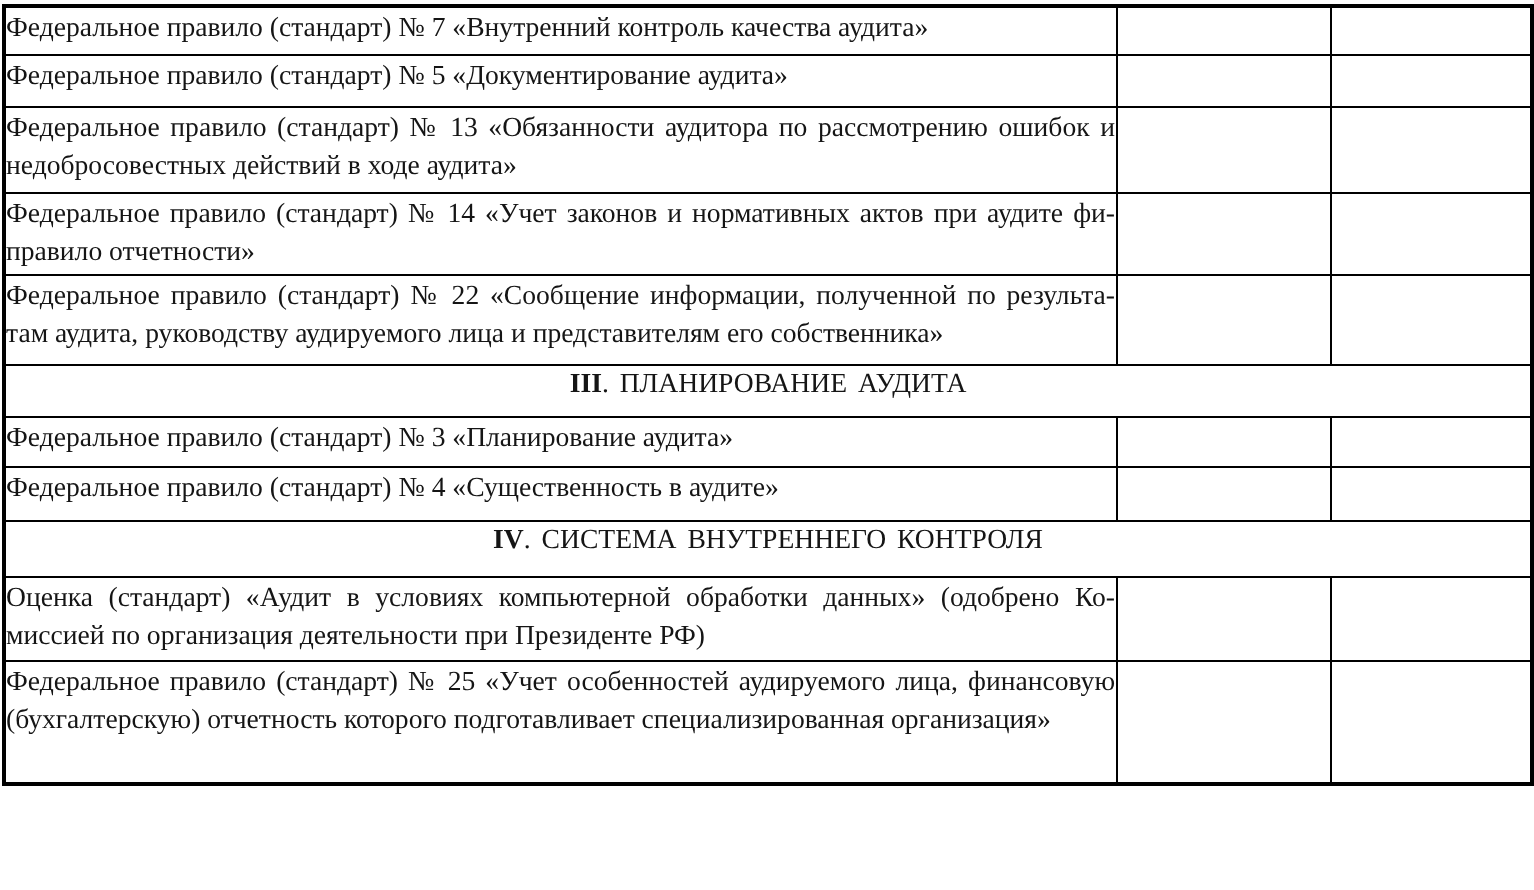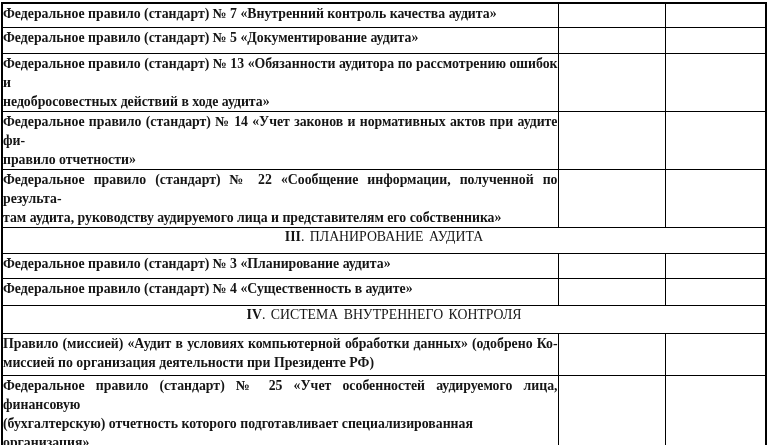--- a/index.html
+++ b/index.html
@@ -36,7 +36,7 @@
     line-height: 19px;
   }
   td.c2, td.c3 { background: #ffffff; }
-  .line { text-align: left; font-weight: bold; }
+  .line { text-align: left; }
   .line.just {
     text-align: justify;
     text-align-last: justify;

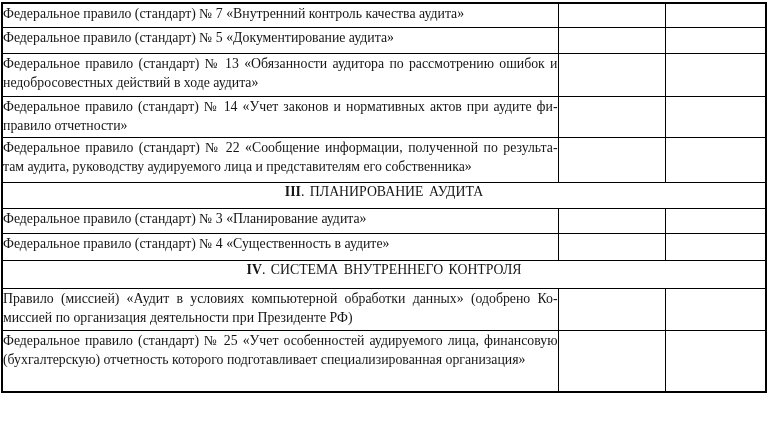--- a/index.html
+++ b/index.html
@@ -137,7 +137,7 @@
 
     <tr style="height:42px">
       <td class="c1">
-        <div class="line just">Правило (миссией) «Аудит в условиях компьютерной обработки данных» (одобрено Ко-</div>
+        <div class="line just">Оценка (стандарт) «Аудит в условиях компьютерной обработки данных» (одобрено Ко-</div>
         <div class="line">миссией по организация деятельности при Президенте РФ)</div>
       </td>
       <td class="c2"></td>

